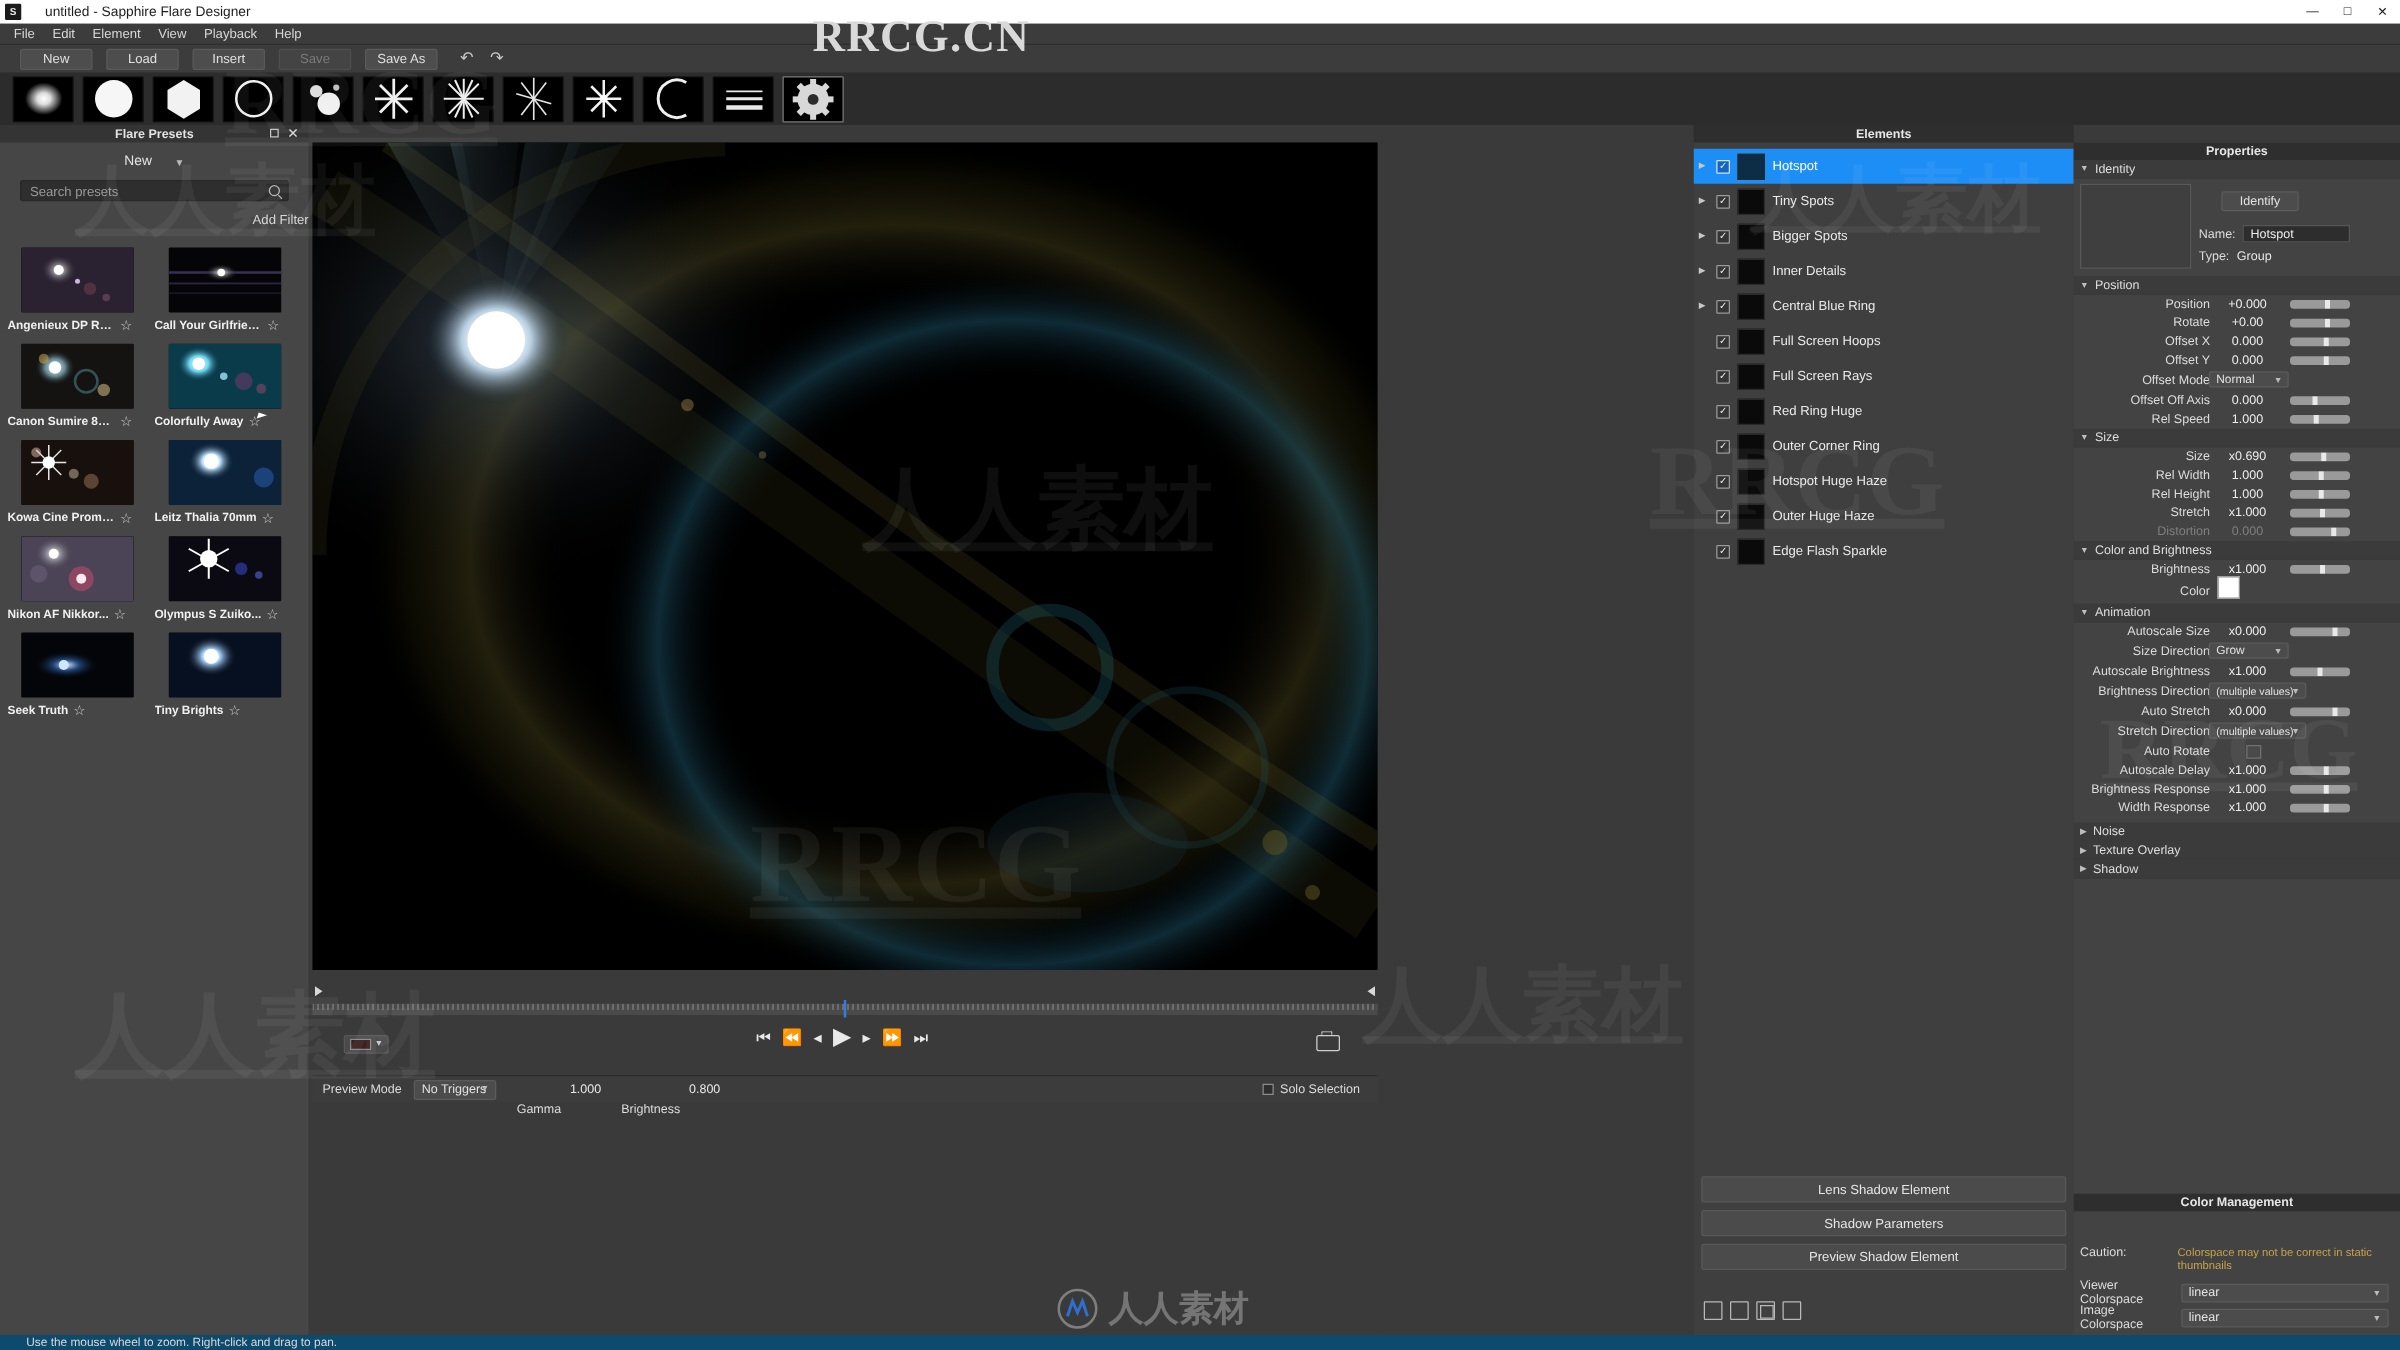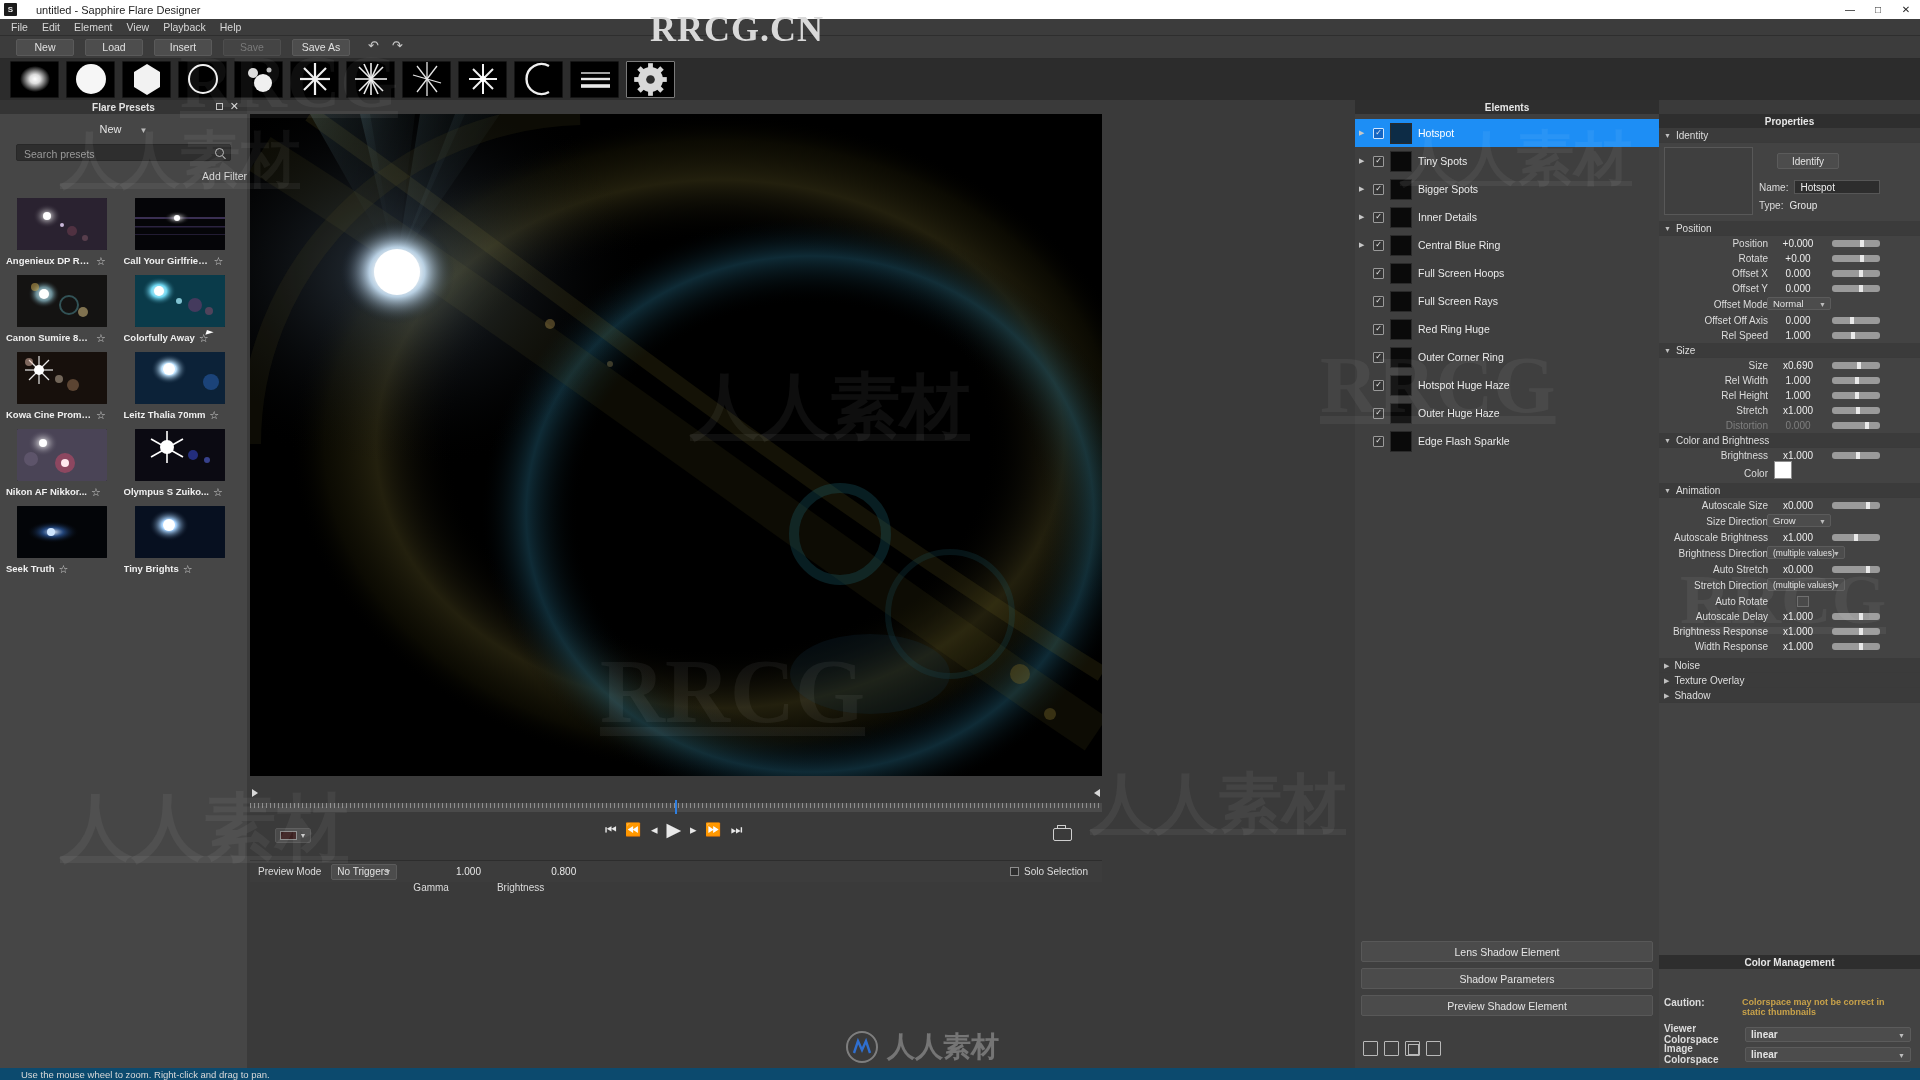--- a/index.html
+++ b/index.html
@@ -234,7 +234,7 @@
       background:#2e2e2e; display:flex;align-items:center;justify-content:center;
       font-size:10px;color:#e6e6e6;font-weight:bold;}
   .cm-body{ position:absolute; left:0; bottom:30px; width:261px;}
-  .cmrow{ height:20px; display:flex;align-items:center; padding-left:5px; position:relative;font-weight:bold;}
+  .cmrow{ height:20px; display:flex;align-items:center; padding-left:5px; position:relative;}
   .cmrow .lb{ font-size:10px;color:#dcdcdc; width:78px;}
   .cmrow .caution{ font-size:9px; color:#c8a24a; line-height:10px; max-width:160px;}
   .cmrow .dd{ position:absolute; left:86px; width:166px;height:15px;

